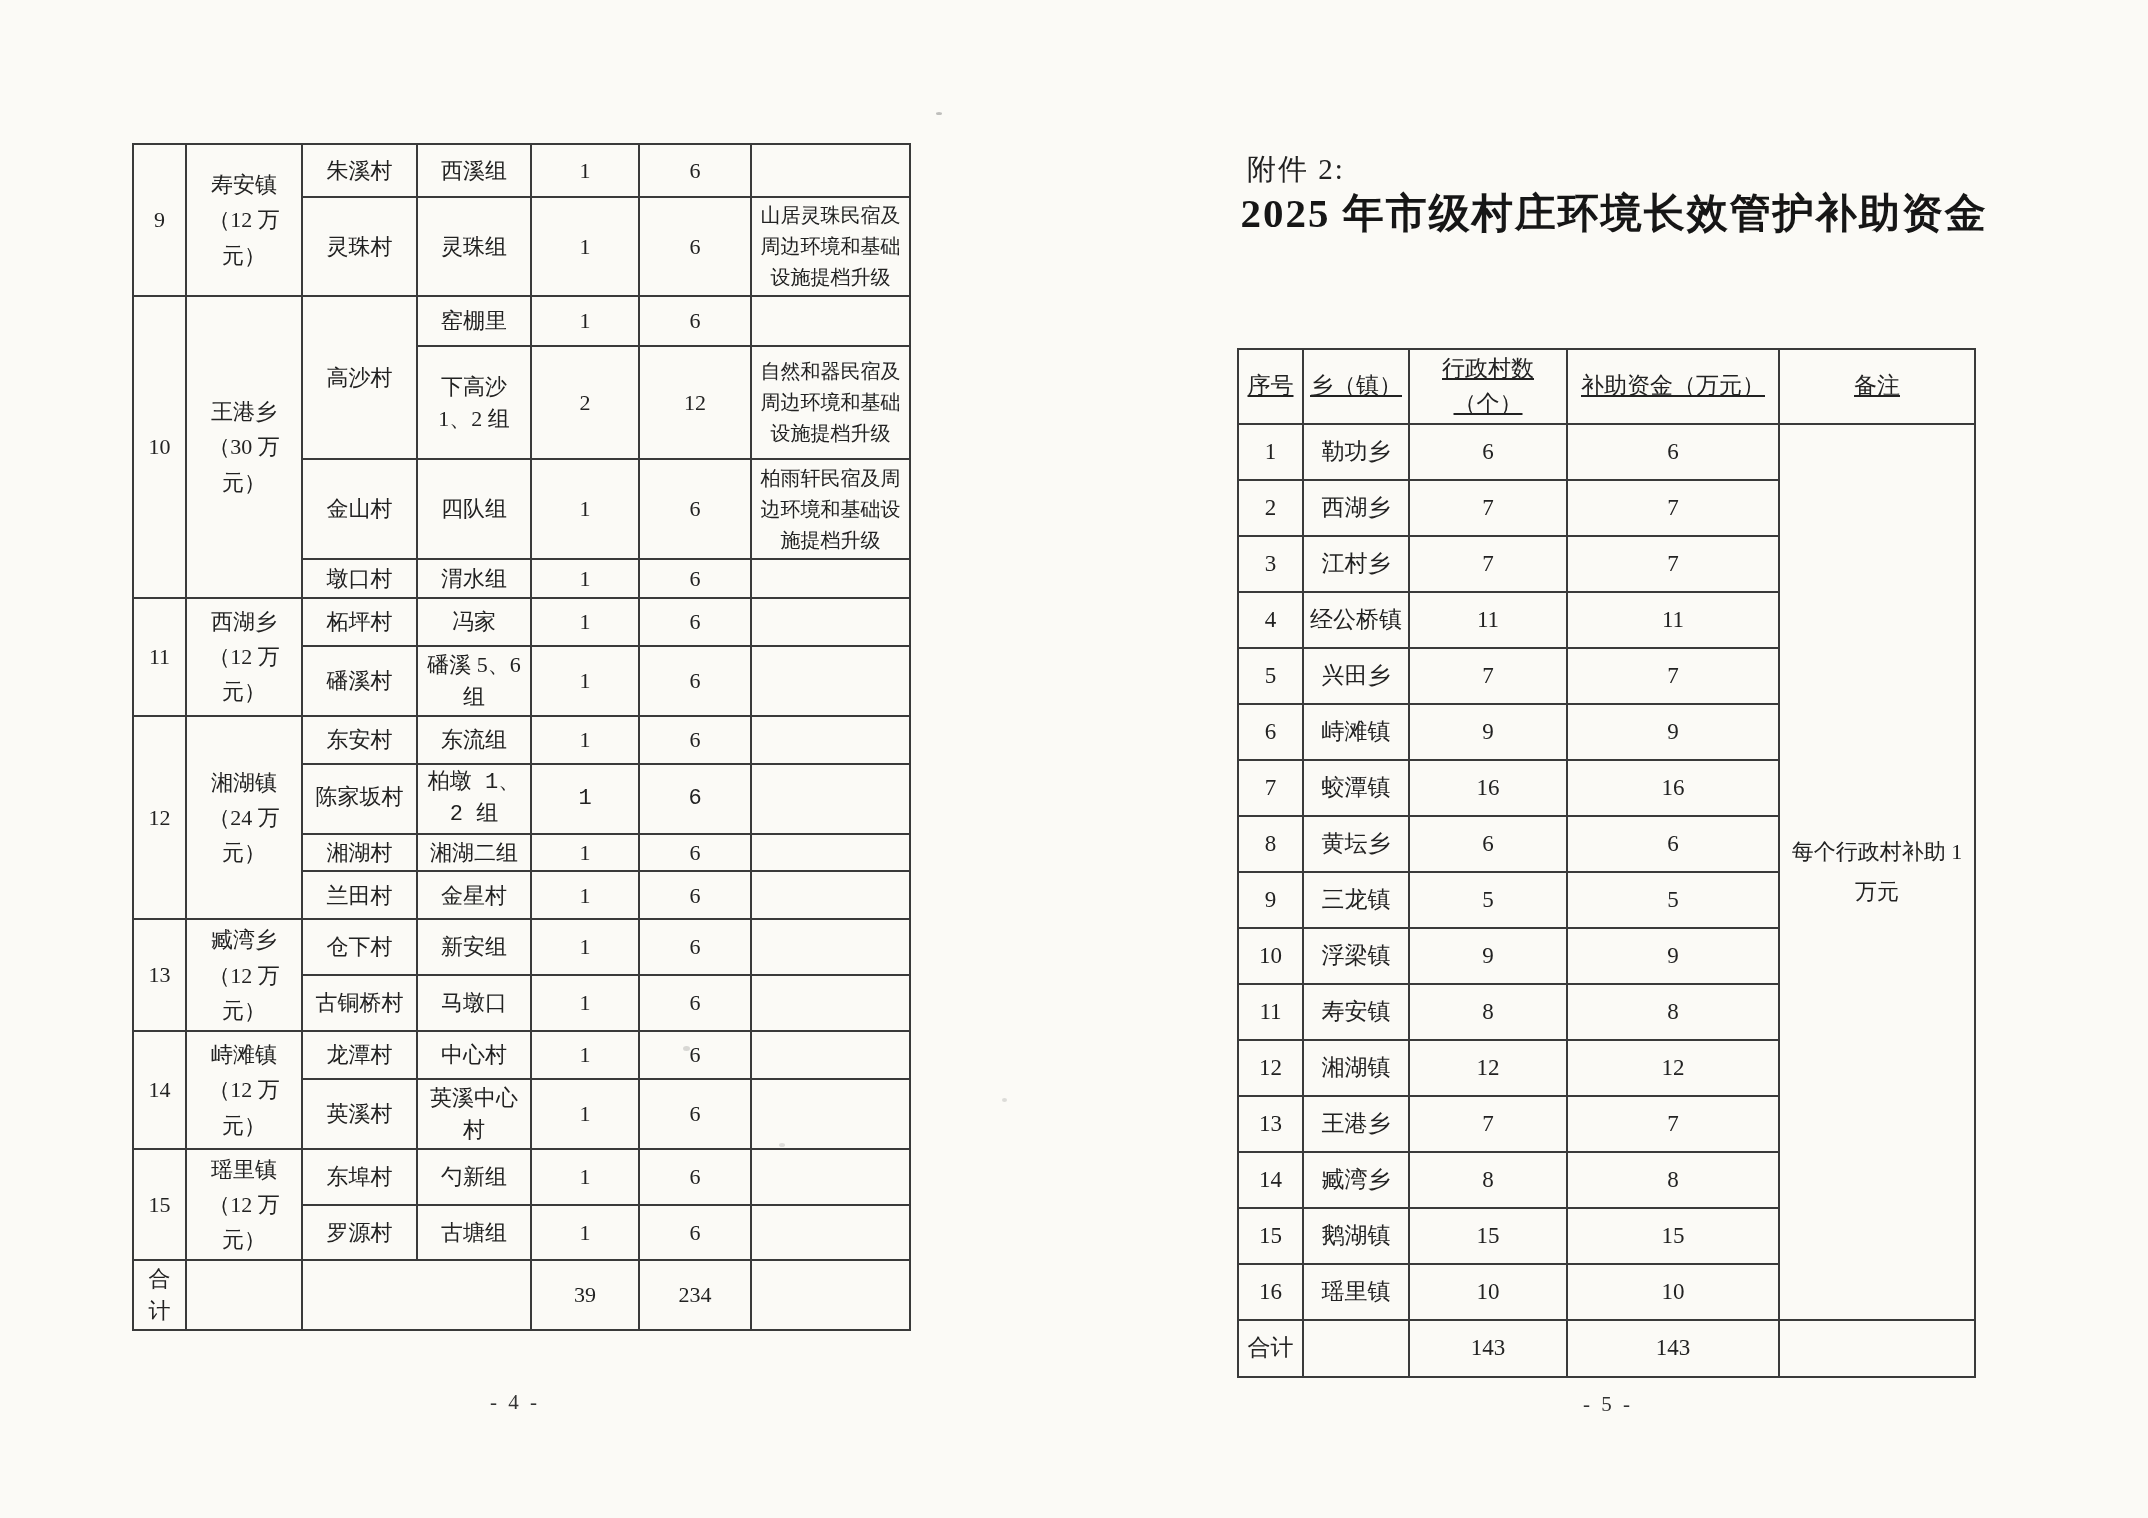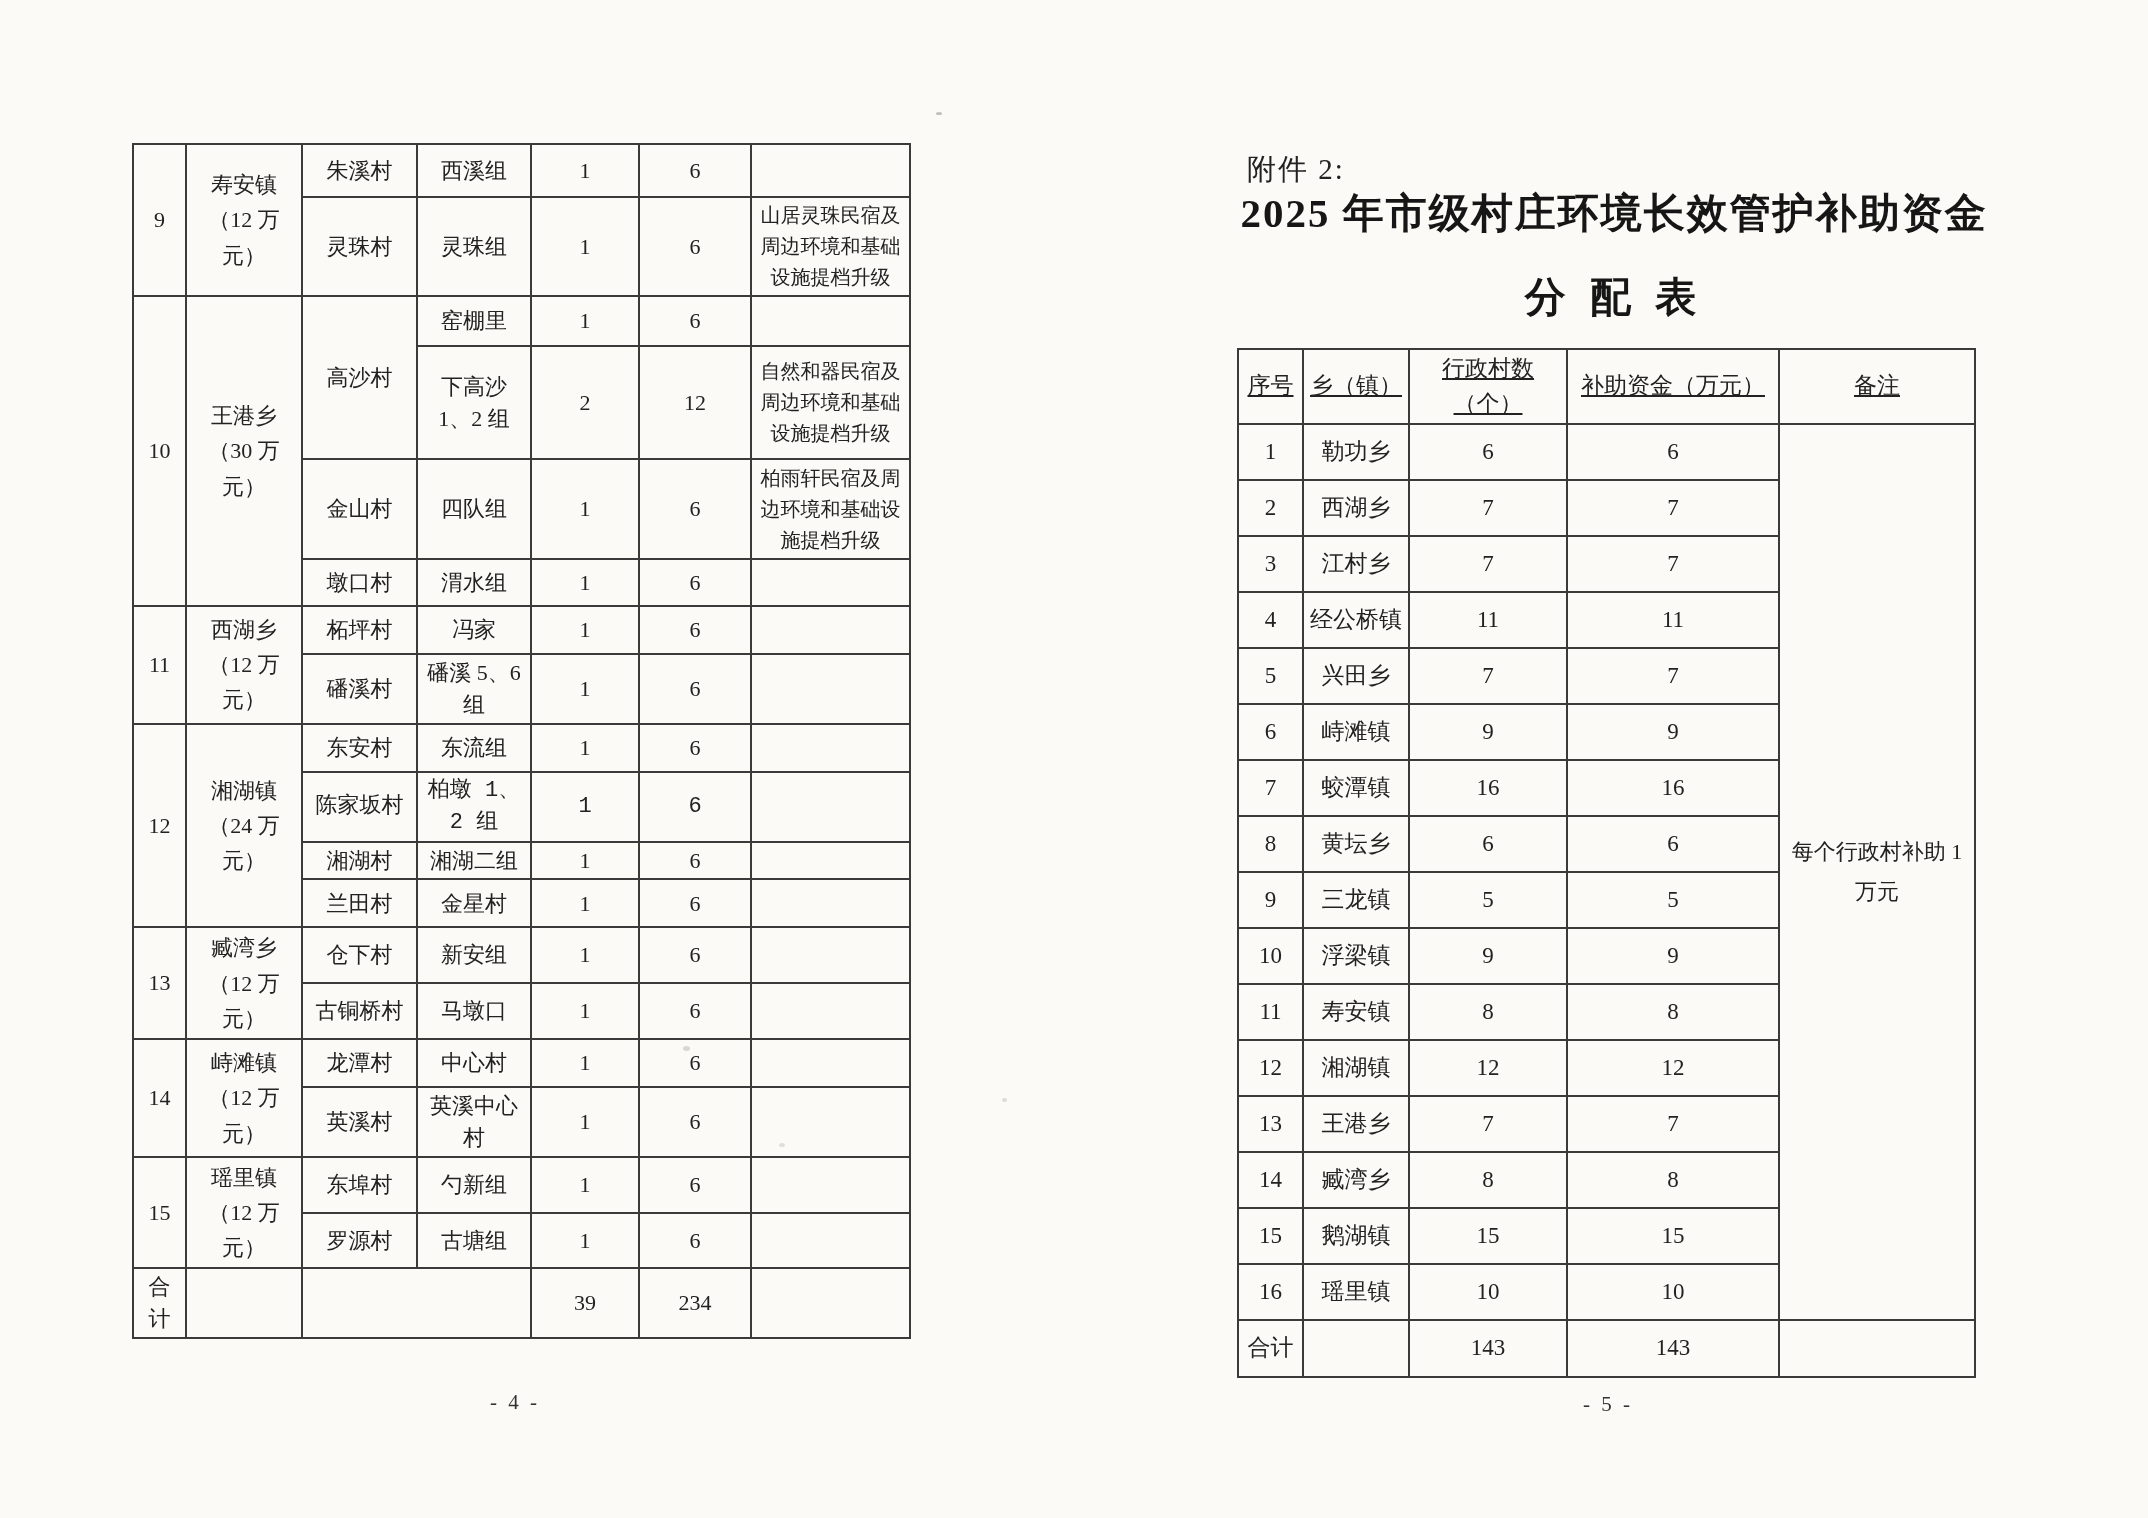--- a/index.html
+++ b/index.html
@@ -261,7 +261,6 @@
 
   <div class="attachment-label">附件 2:</div>
   <div class="doc-title-1">2025 年市级村庄环境长效管护补助资金</div>
-  <div class="doc-title-2">分 配 表</div>
 
   <table id="right-table">
     <colgroup>

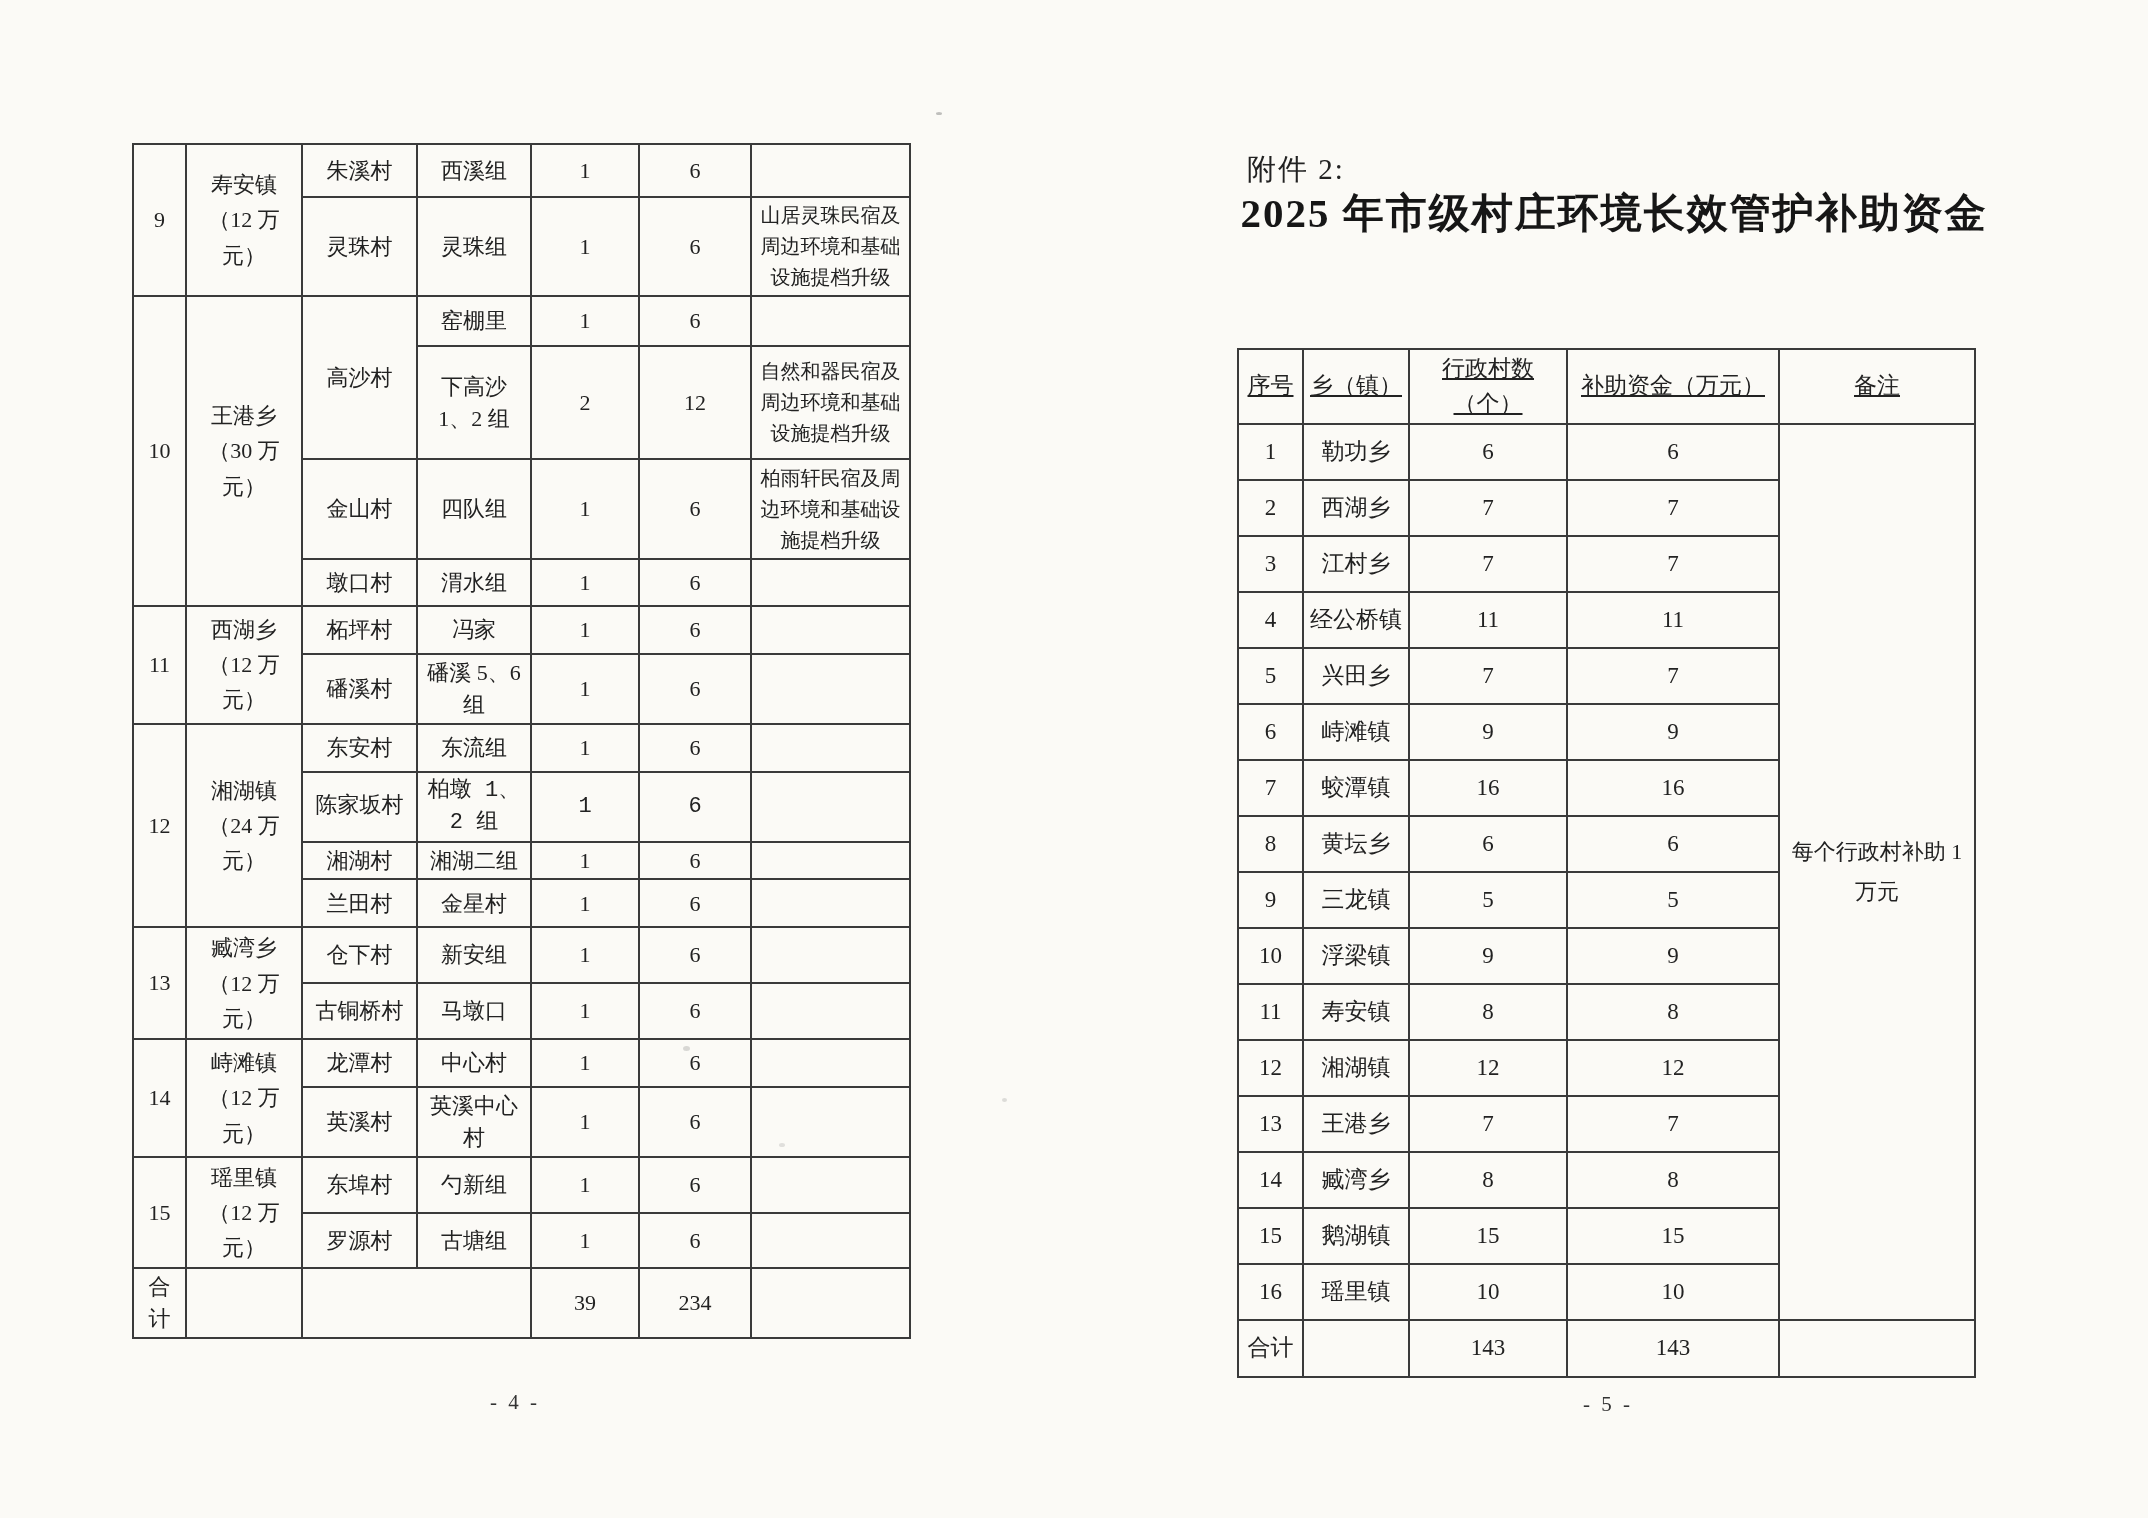--- a/index.html
+++ b/index.html
@@ -145,7 +145,7 @@
           <td class="c-num">6</td>
           <td class="c-remark">柏雨轩民宿及周边环境和基础设施提档升级</td>
         </tr>
-        <tr style="height: 47px;">
+        <tr style="height: 39px;">
           <td class="c-village">墩口村</td>
           <td class="c-group">渭水组</td>
           <td class="c-num">1</td>

